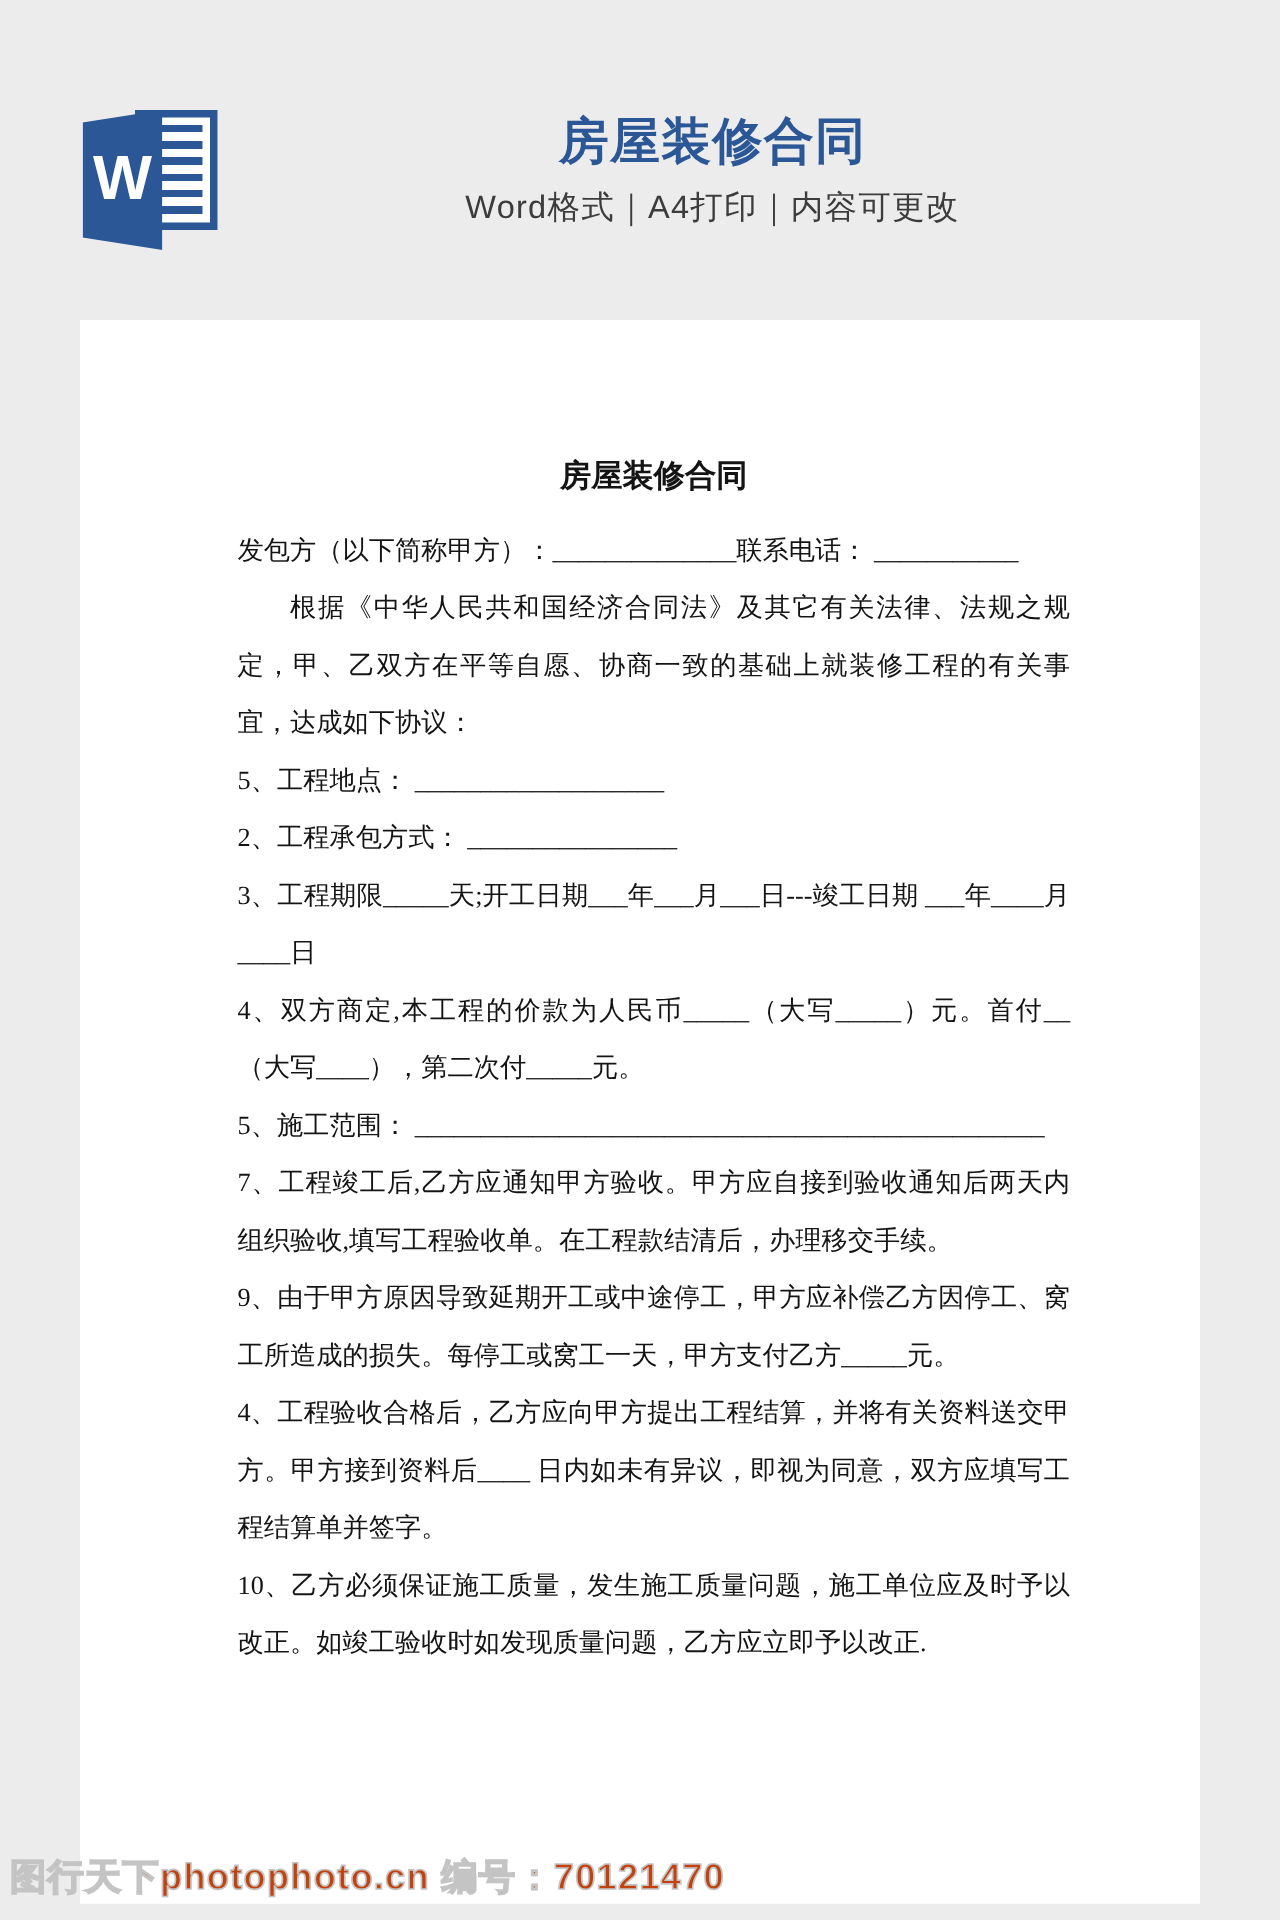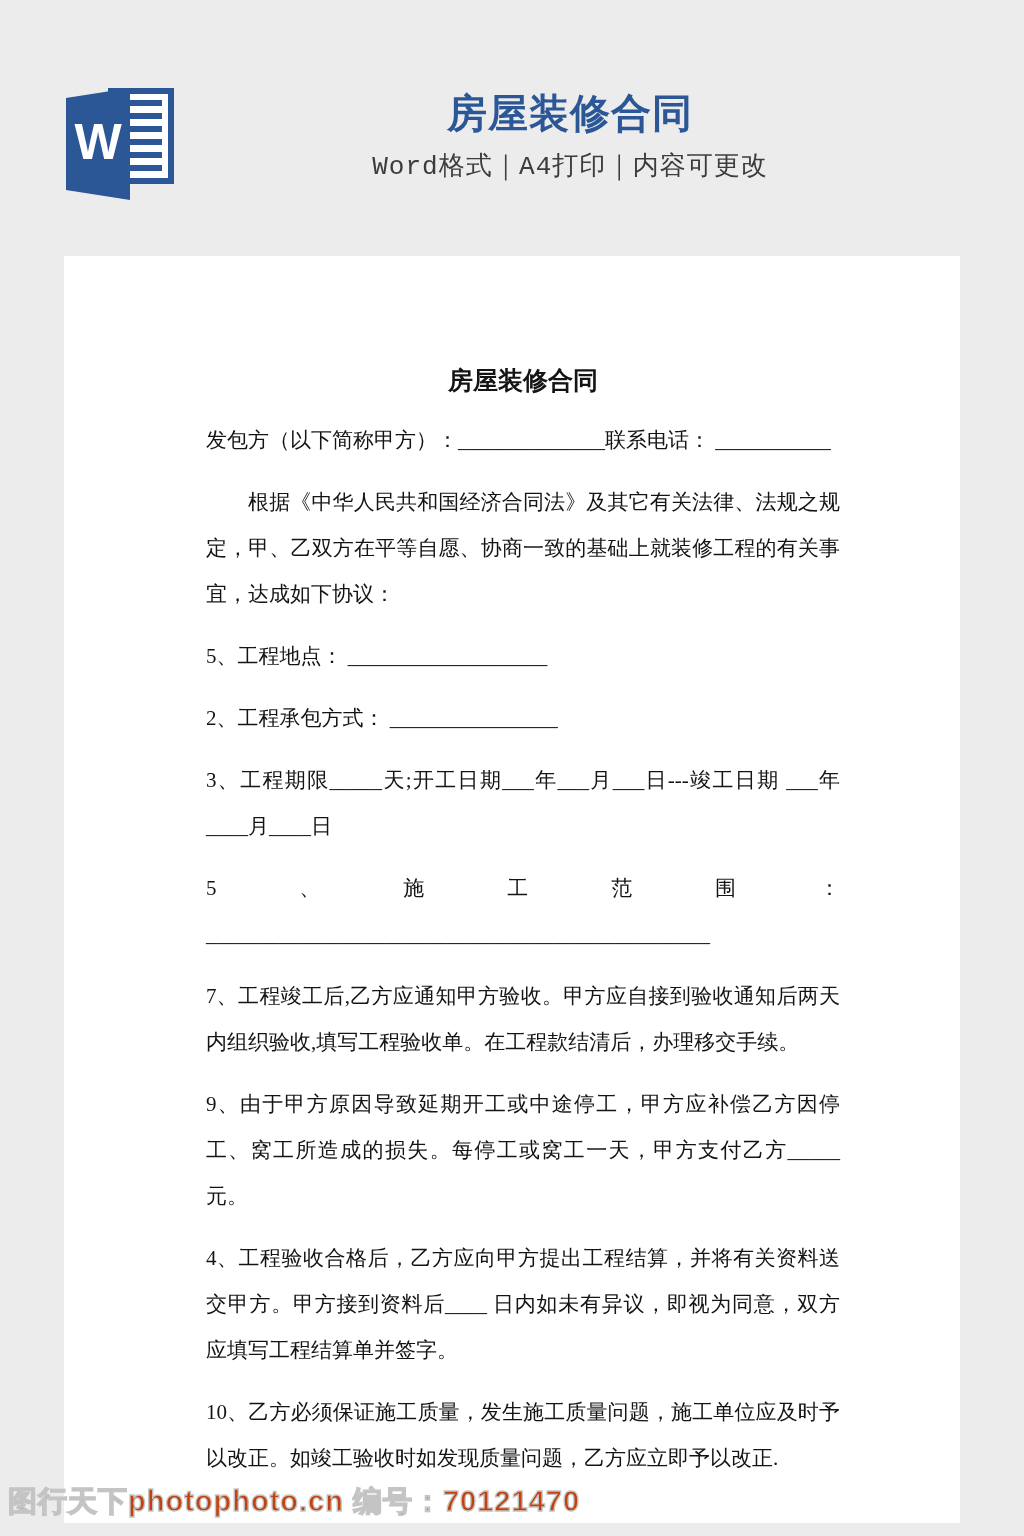--- a/index.html
+++ b/index.html
@@ -48,7 +48,7 @@
     font-size:40px;font-weight:bold;line-height:1.15;letter-spacing:1px;
   }
   .header-subtitle{
-    margin-top:12px;color:#3c3c3c;font-size:26px;letter-spacing:1px;font-family:Liberation Mono, monospace;
+    margin-top:12px;color:#3c3c3c;font-size:26px;letter-spacing:1px;
   }
 
   

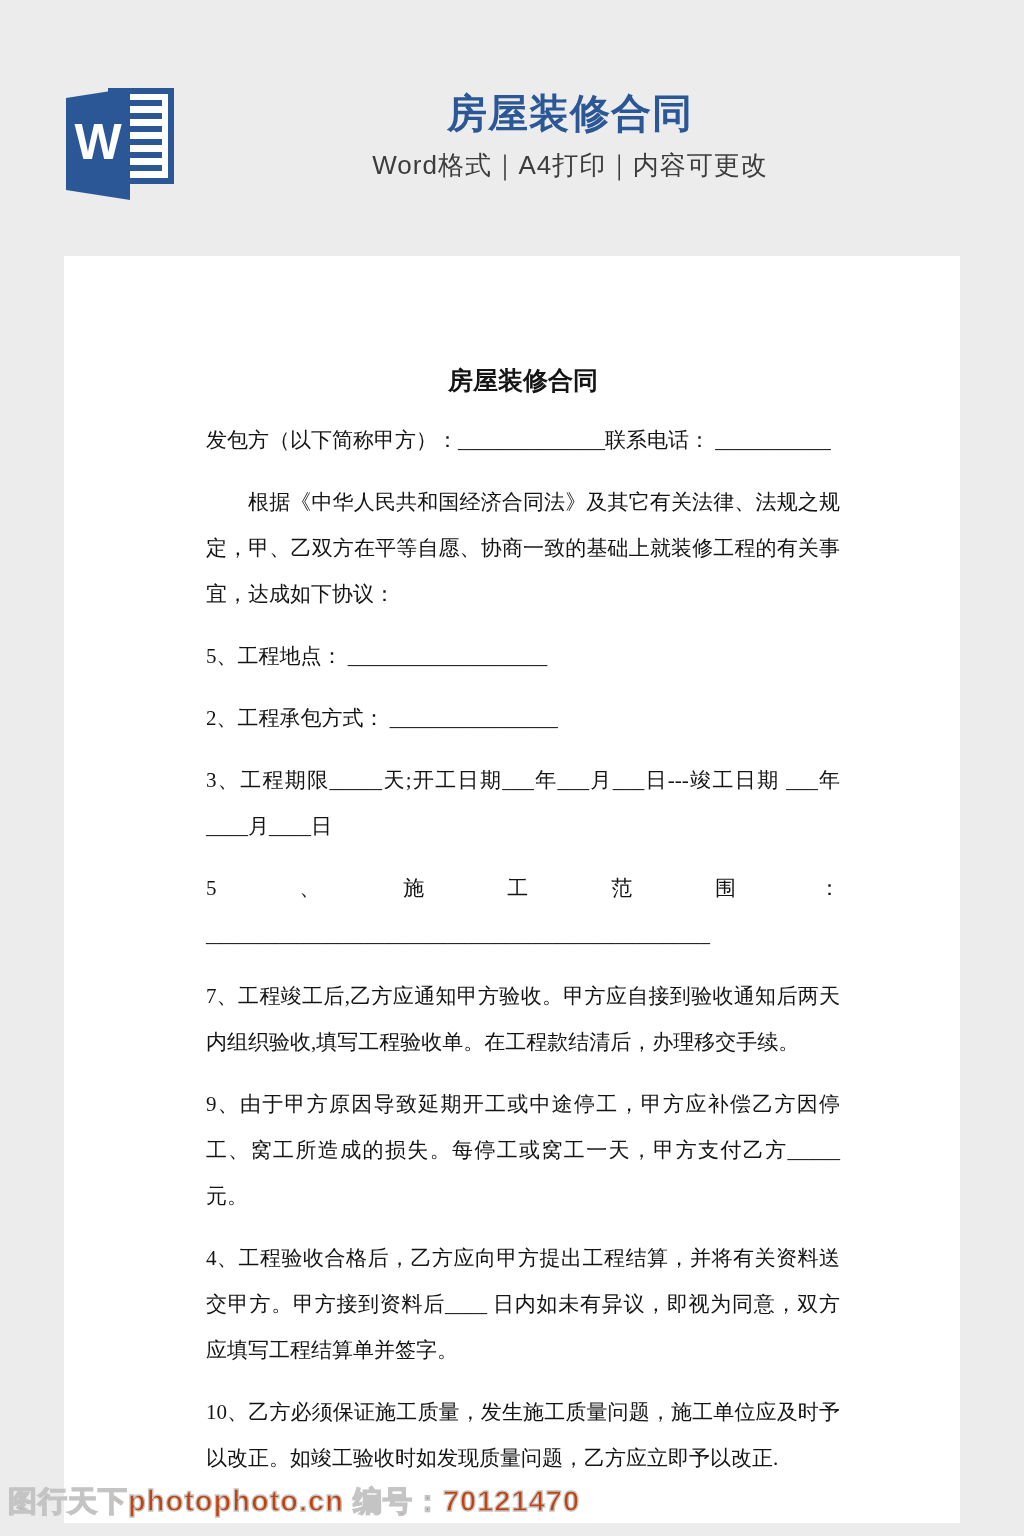--- a/index.html
+++ b/index.html
@@ -63,7 +63,7 @@
     font-size:25px;font-weight:bold;color:var(--ink);
   }
   .para{
-    margin:16px;color:var(--ink);
+    margin:0;color:var(--ink);
     font-family:"Liberation Serif","DejaVu Serif",serif;
     font-size:21px;line-height:46px;
     text-align:justify;

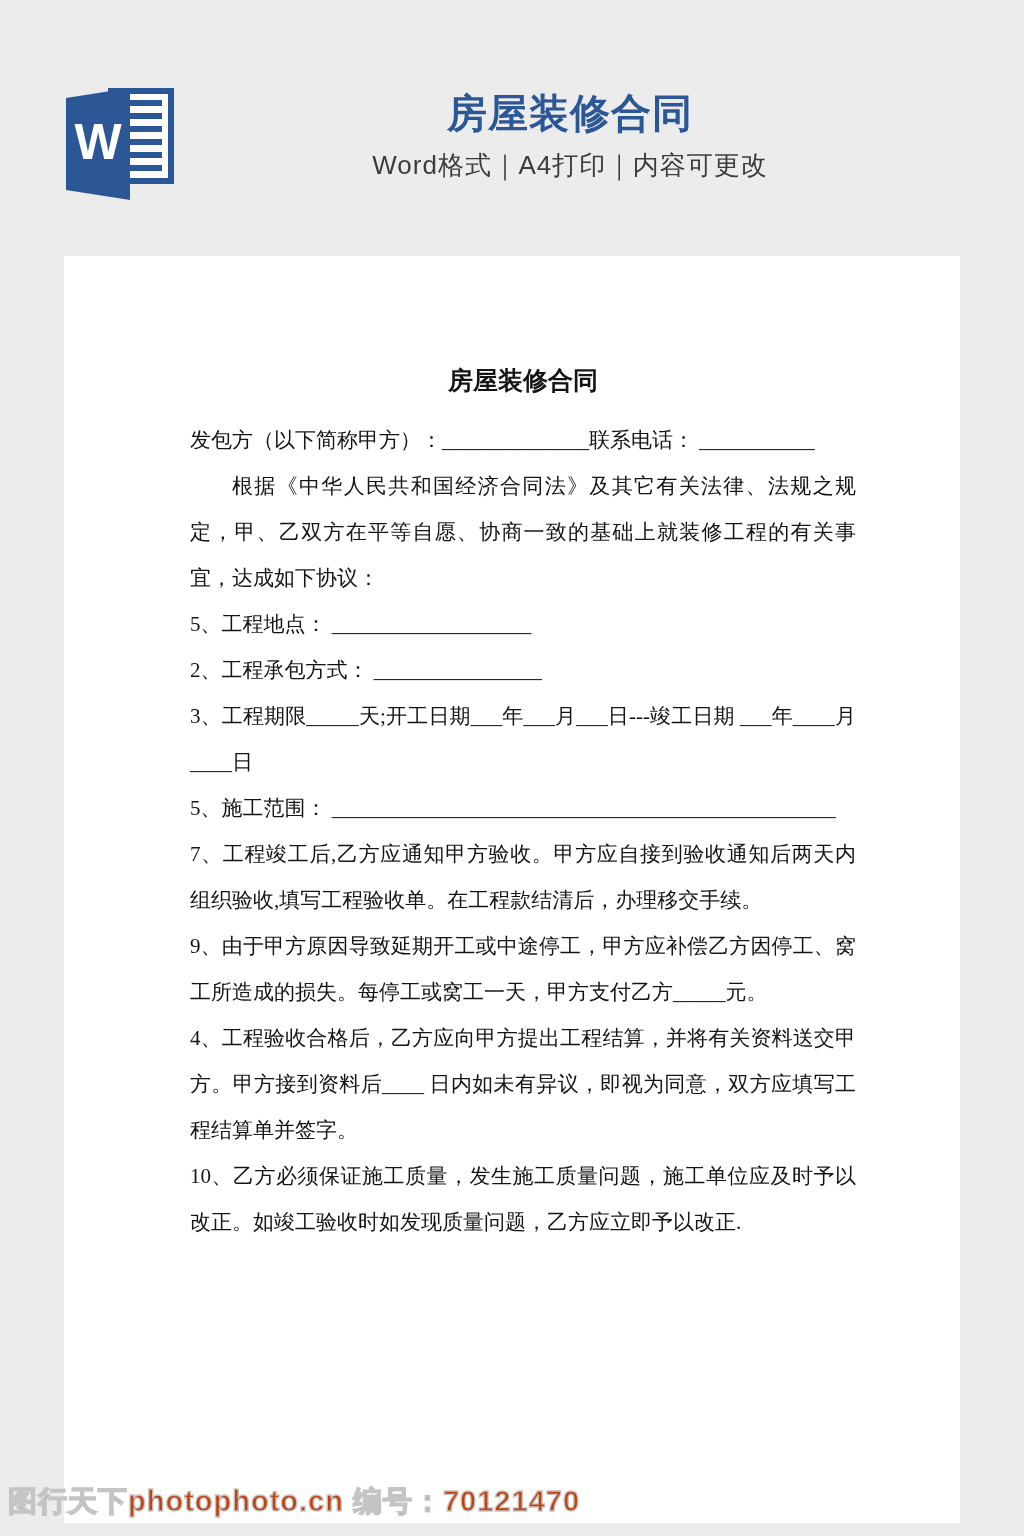--- a/index.html
+++ b/index.html
@@ -107,6 +107,7 @@
       <p class="para clause">5、工程地点： ___________________</p>
       <p class="para clause">2、工程承包方式： ________________</p>
       <p class="para clause">3、工程期限_____天;开工日期___年___月___日---竣工日期 ___年____月____日</p>
+      <p class="para clause">4、双方商定,本工程的价款为人民币_____（大写_____）元。首付__（大写____），第二次付_____元。</p>
       <p class="para clause">5、施工范围： ________________________________________________</p>
       <p class="para clause">7、工程竣工后,乙方应通知甲方验收。甲方应自接到验收通知后两天内组织验收,填写工程验收单。在工程款结清后，办理移交手续。</p>
       <p class="para clause">9、由于甲方原因导致延期开工或中途停工，甲方应补偿乙方因停工、窝工所造成的损失。每停工或窝工一天，甲方支付乙方_____元。</p>

